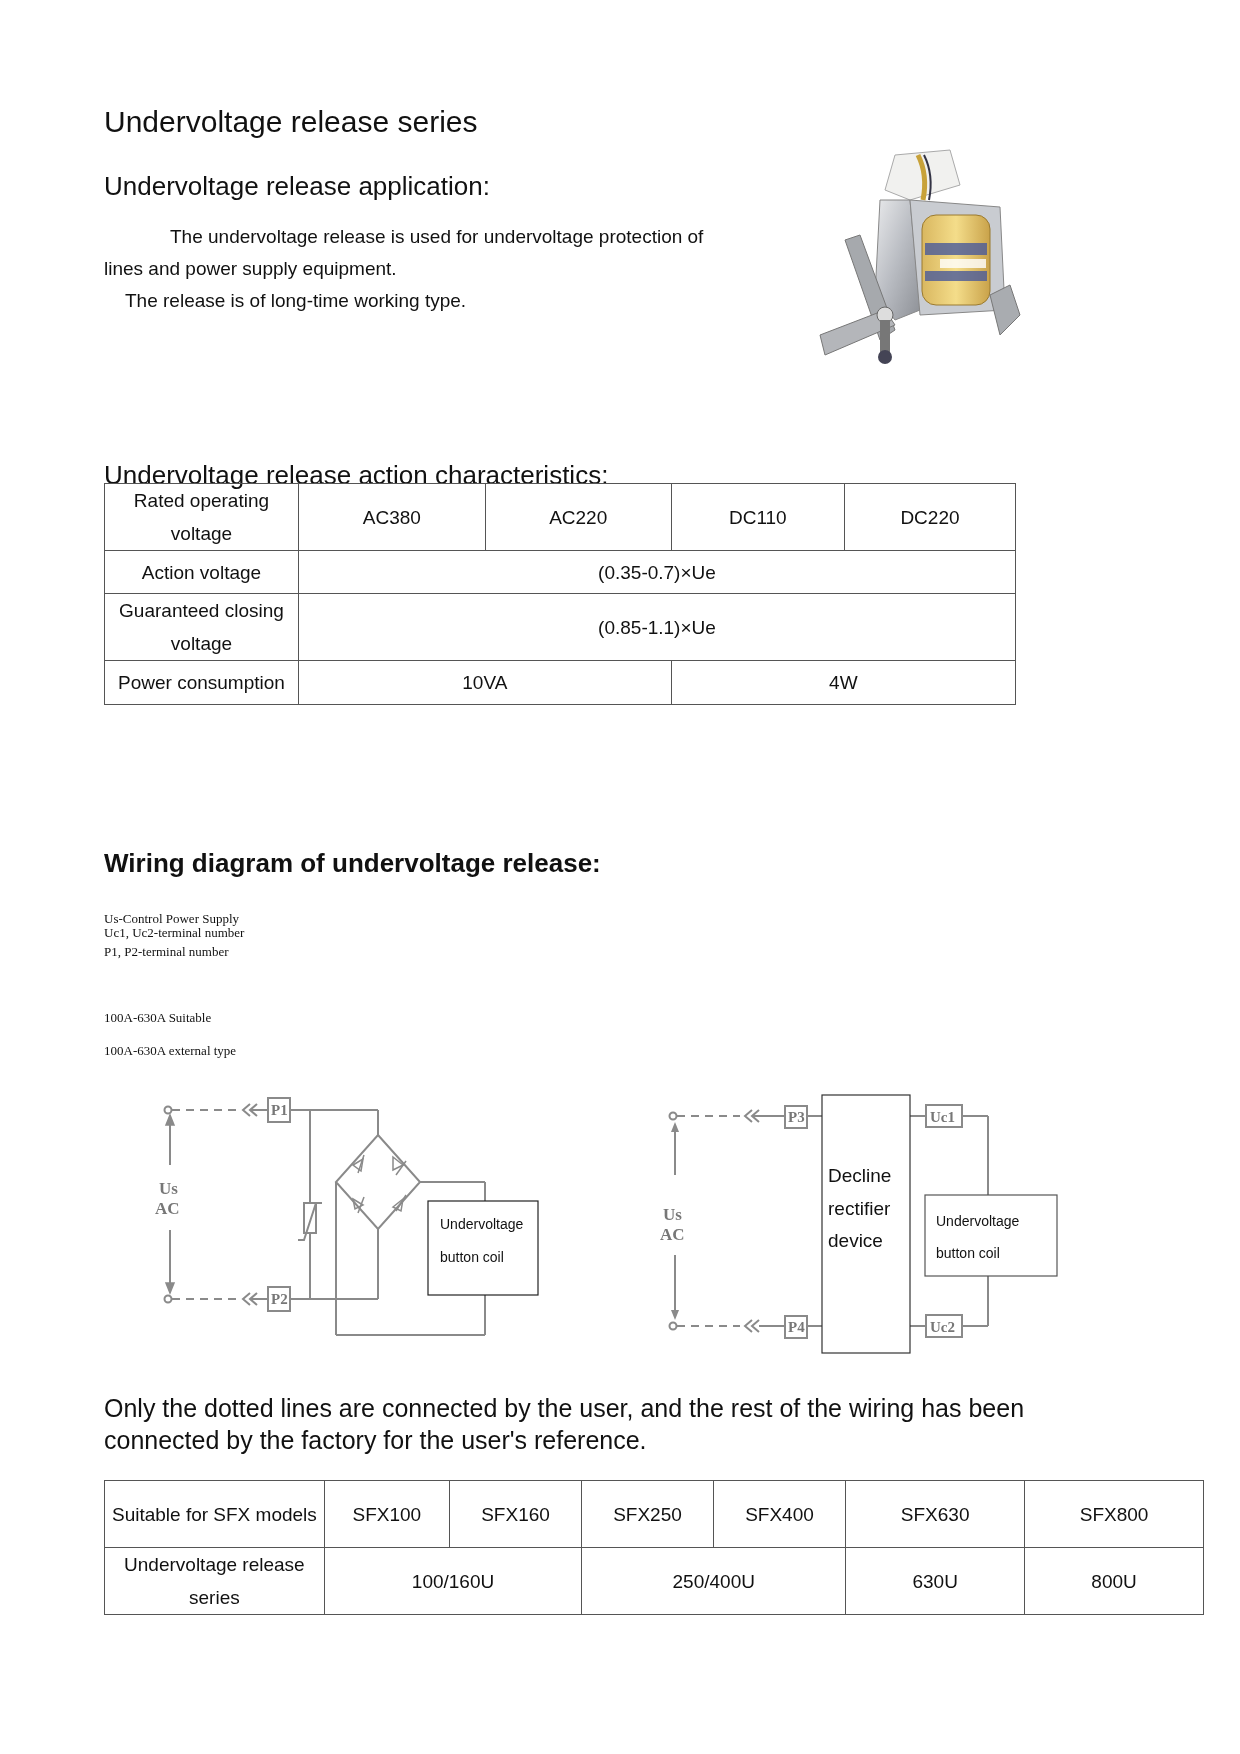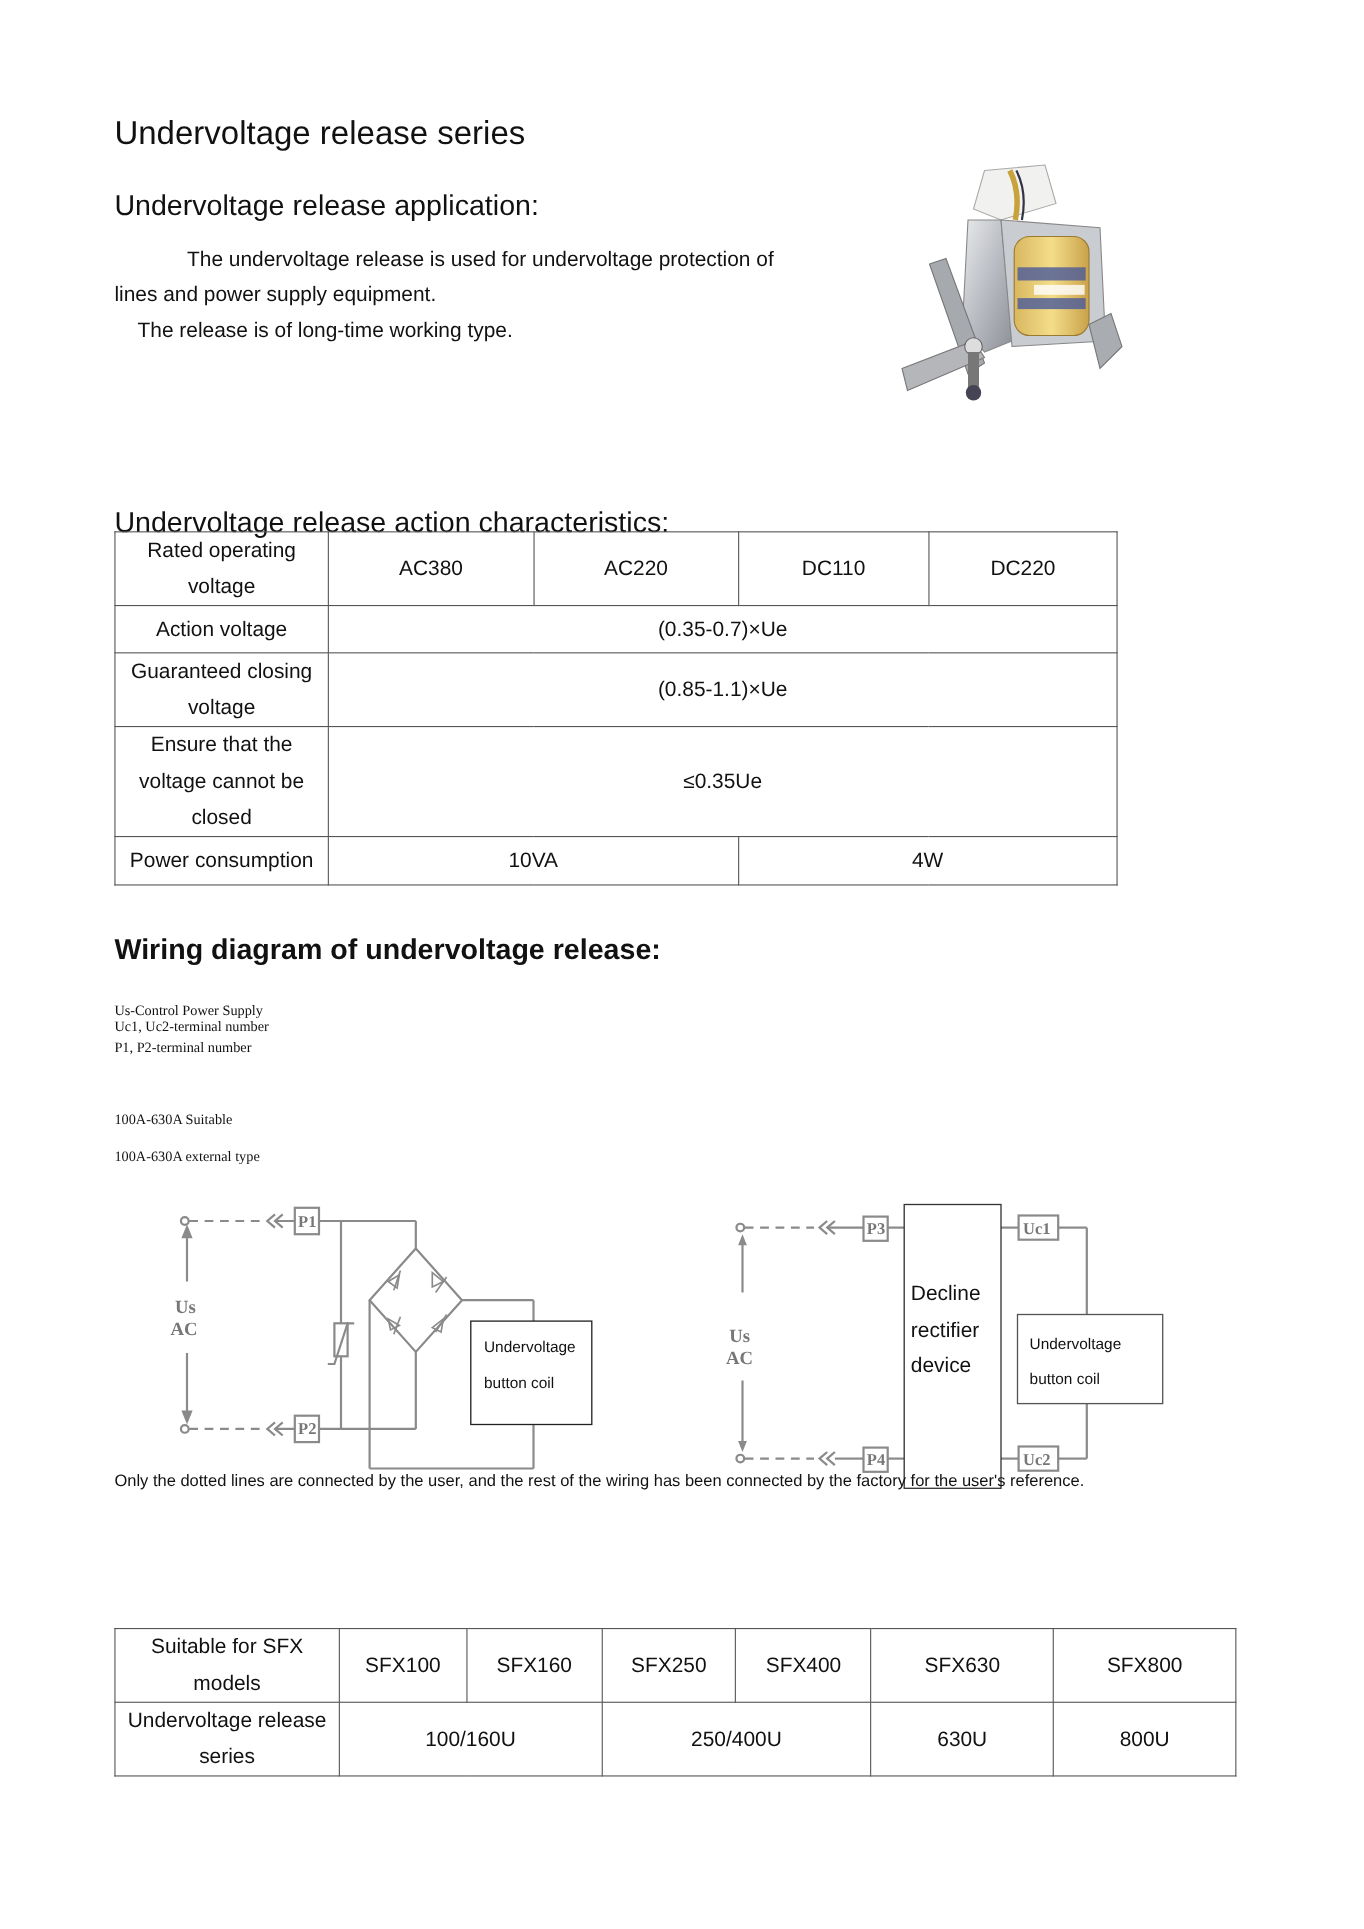--- a/index.html
+++ b/index.html
@@ -86,10 +86,6 @@
     <td>Guaranteed closing voltage</td>
     <td colspan="4">(0.85-1.1)×Ue</td>
   </tr>
-  <tr style="height:99px">
-    <td>Ensure that the voltage cannot be closed</td>
-    <td colspan="4">≤0.35Ue</td>
-  </tr>
   <tr style="height:44px">
     <td>Power consumption</td>
     <td colspan="2">10VA</td>

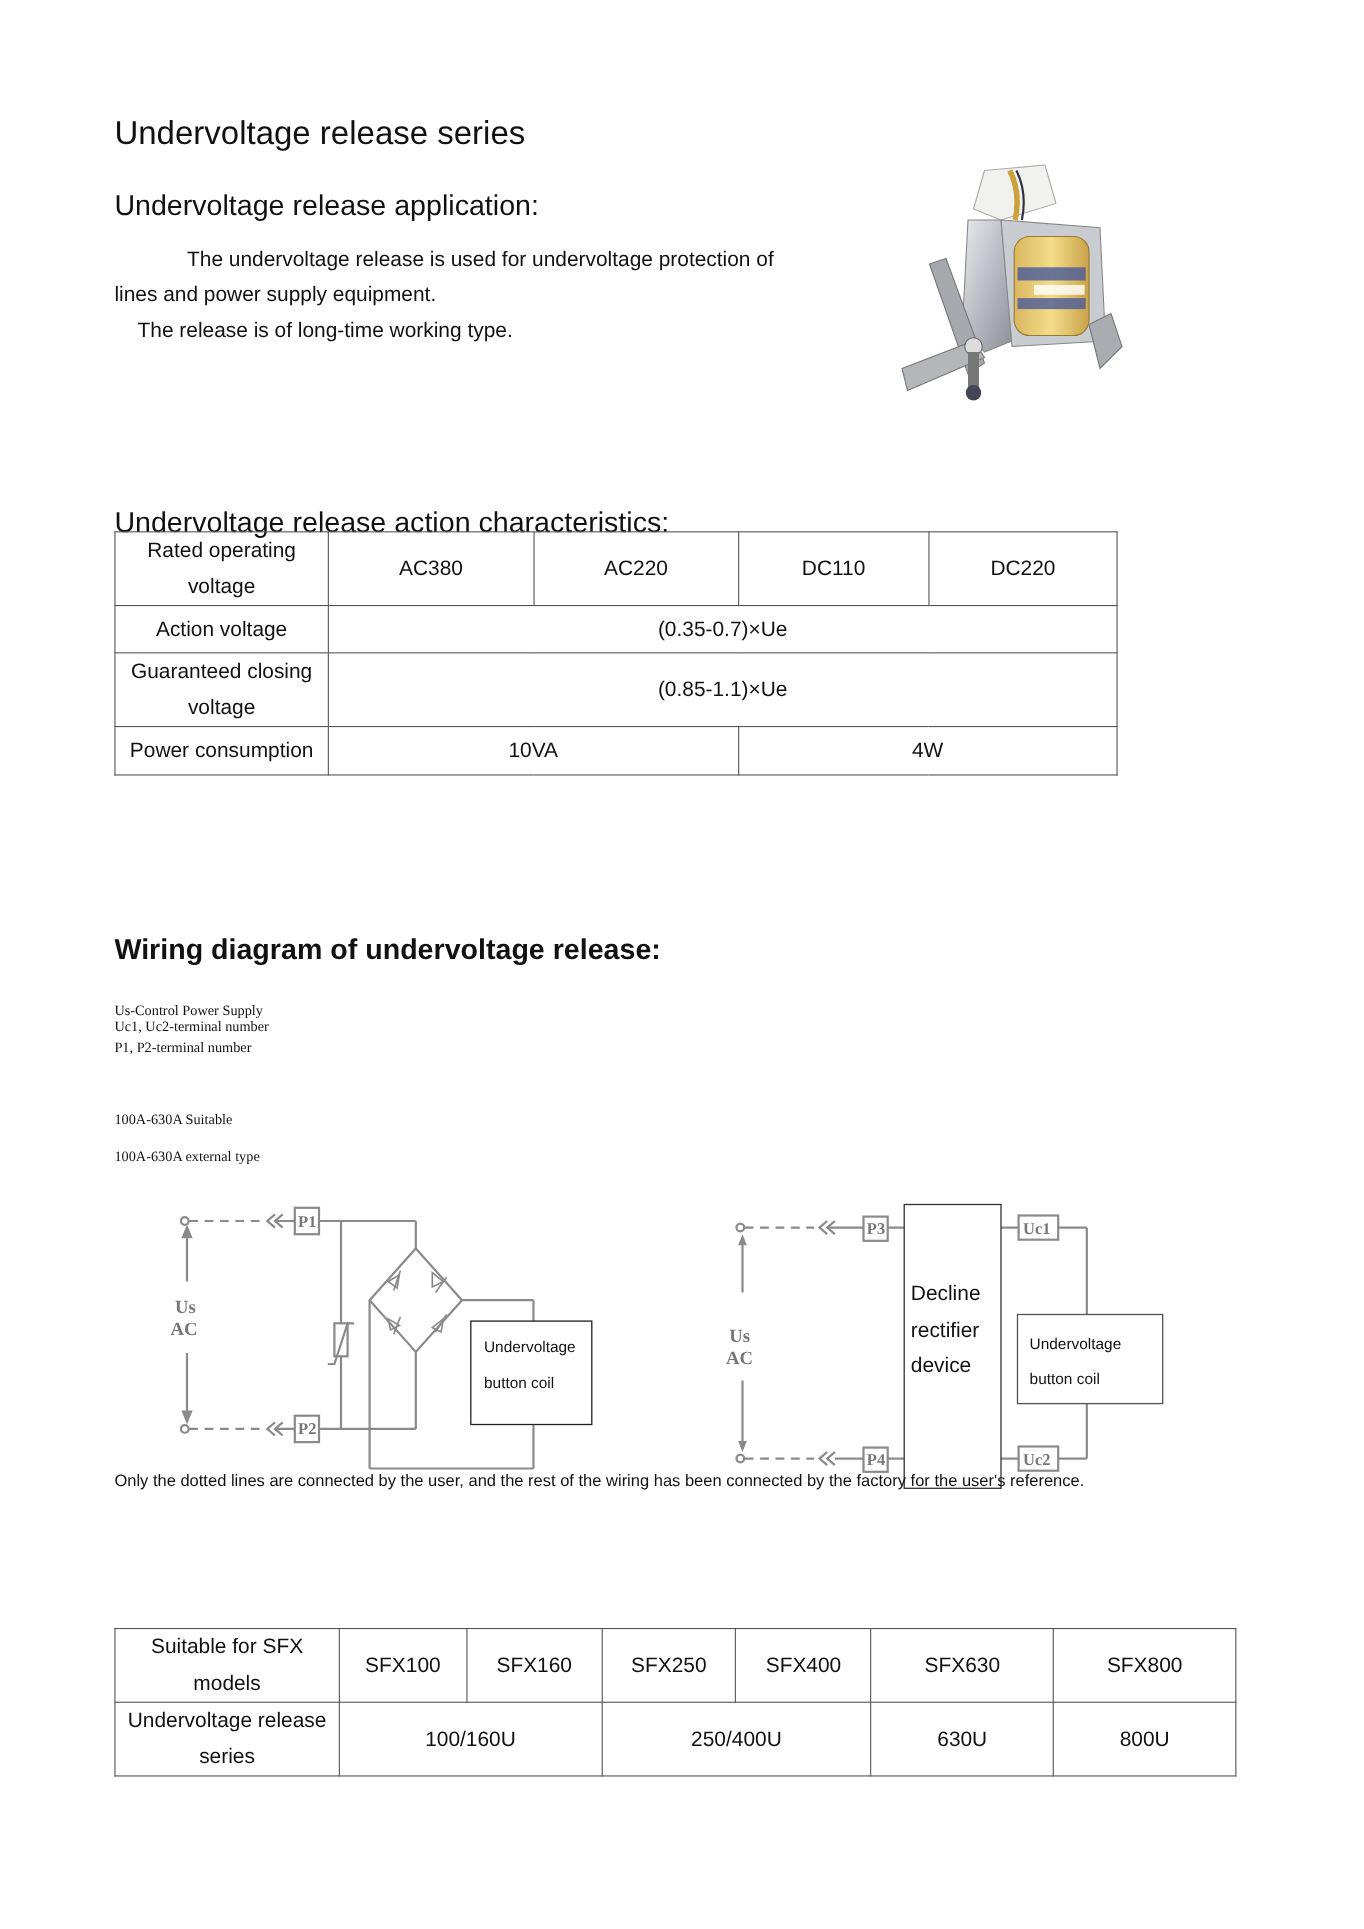--- a/index.html
+++ b/index.html
@@ -16,7 +16,7 @@
   .t2 { left:104px; top:1480px; width:1020px; }
   .list { left:104px; font-size:13px; line-height:33px;font-family:Liberation Serif, serif; }
   .diagram { position:absolute; }
-  .note { left:104px; top:1331px; width:1040px; font-size:15px; line-height:32px; }
+  .note { left:104px; top:1392px; width:1040px; font-size:25px; line-height:32px; }
 </style>
 </head>
 <body>

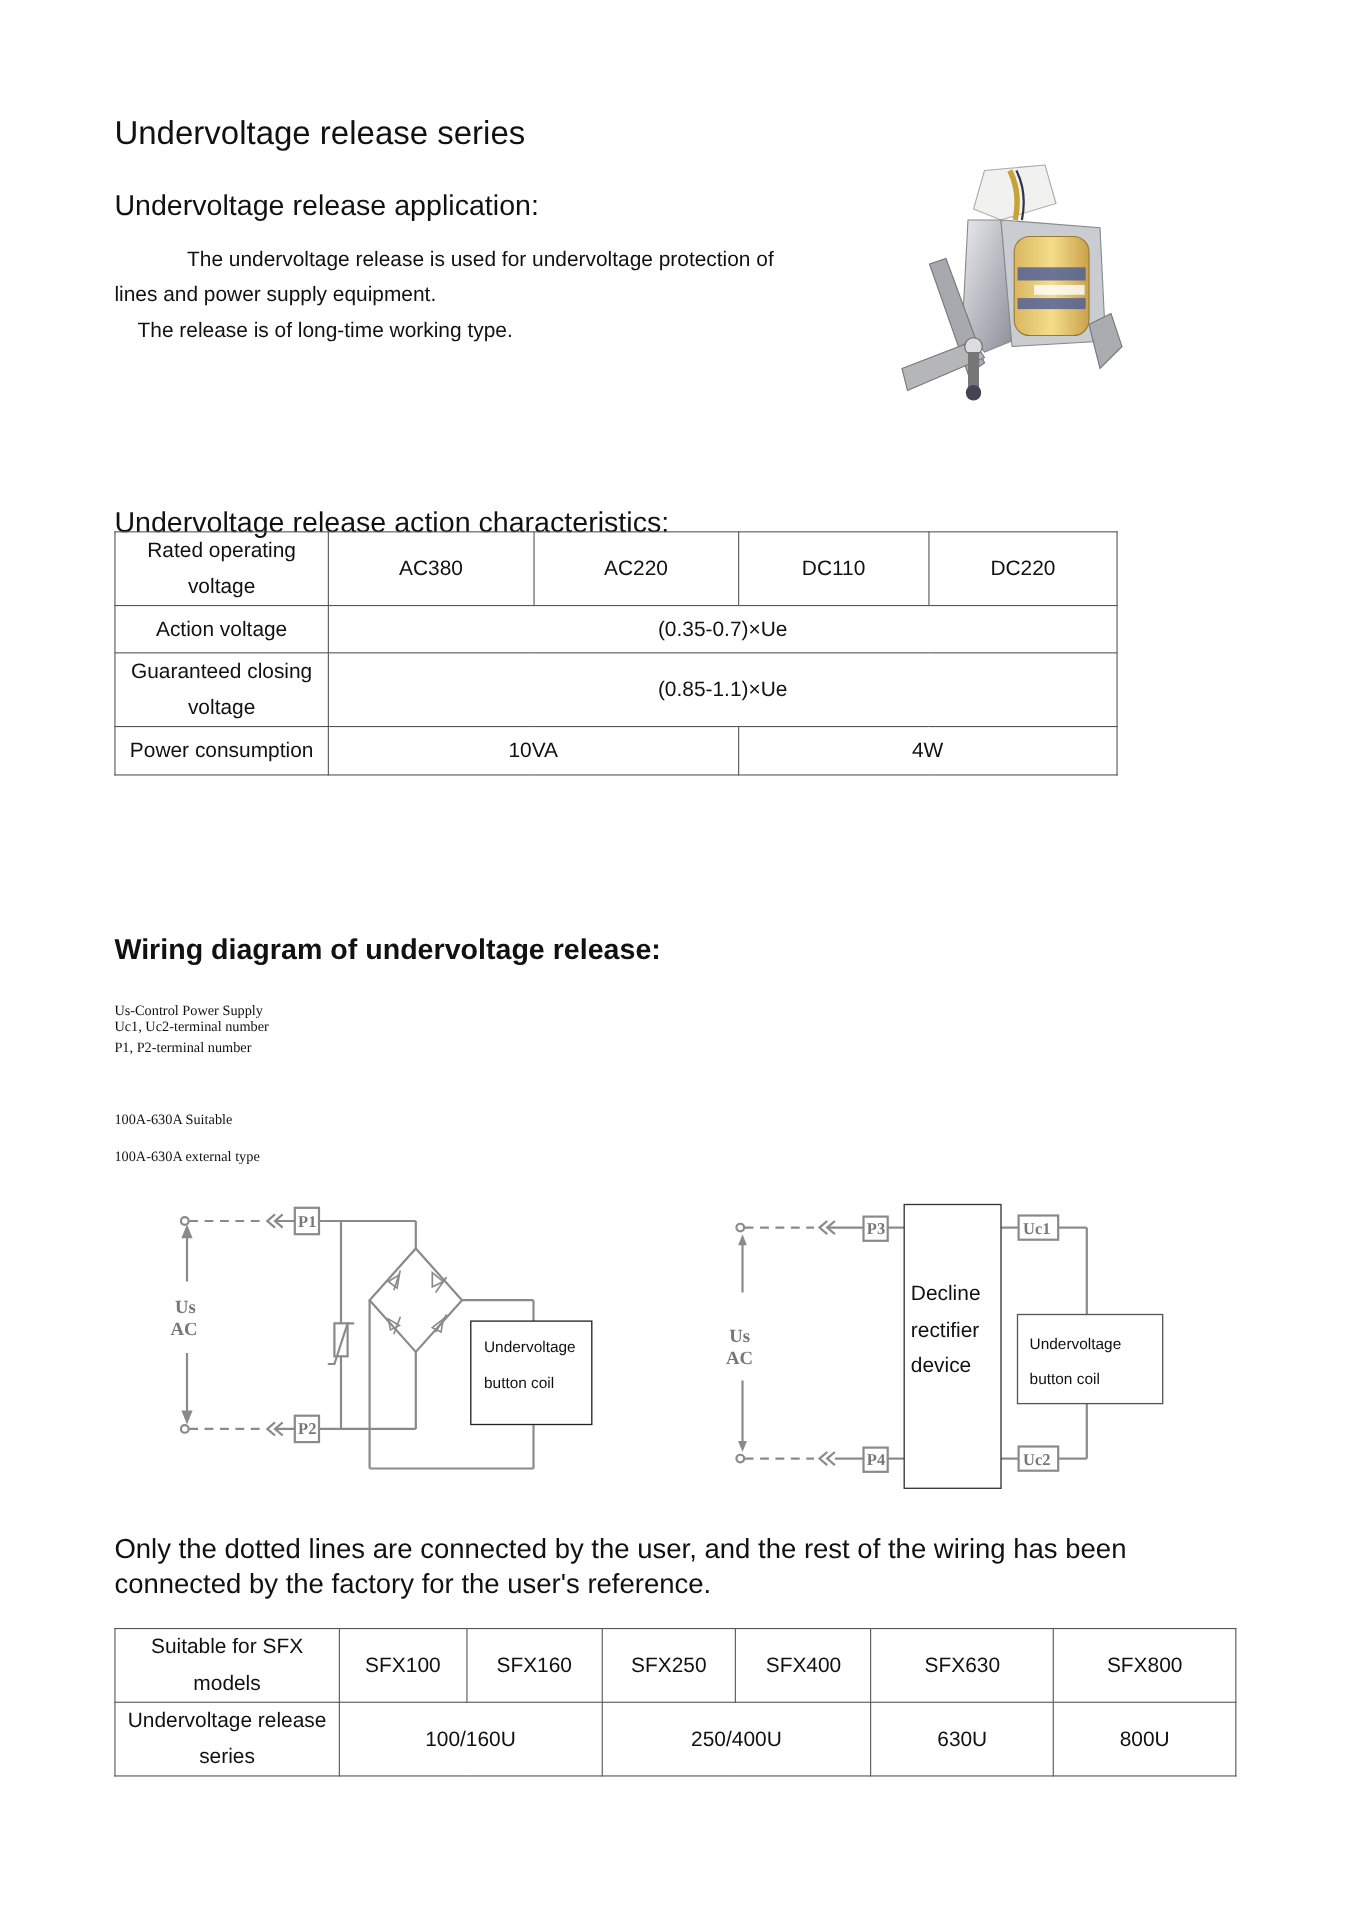--- a/index.html
+++ b/index.html
@@ -13,7 +13,7 @@
   table.grid { position:absolute; border-collapse:collapse; font-size:19px; color:#111; }
   table.grid td { border:1.5px solid #555; text-align:center; vertical-align:middle; line-height:33px; padding:0 6px; }
   .t1 { left:104px; top:483px; width:912px; }
-  .t2 { left:104px; top:1480px; width:1020px; }
+  .t2 { left:104px; top:1480px; width:1100px; }
   .list { left:104px; font-size:13px; line-height:33px;font-family:Liberation Serif, serif; }
   .diagram { position:absolute; }
   .note { left:104px; top:1392px; width:1040px; font-size:25px; line-height:32px; }

